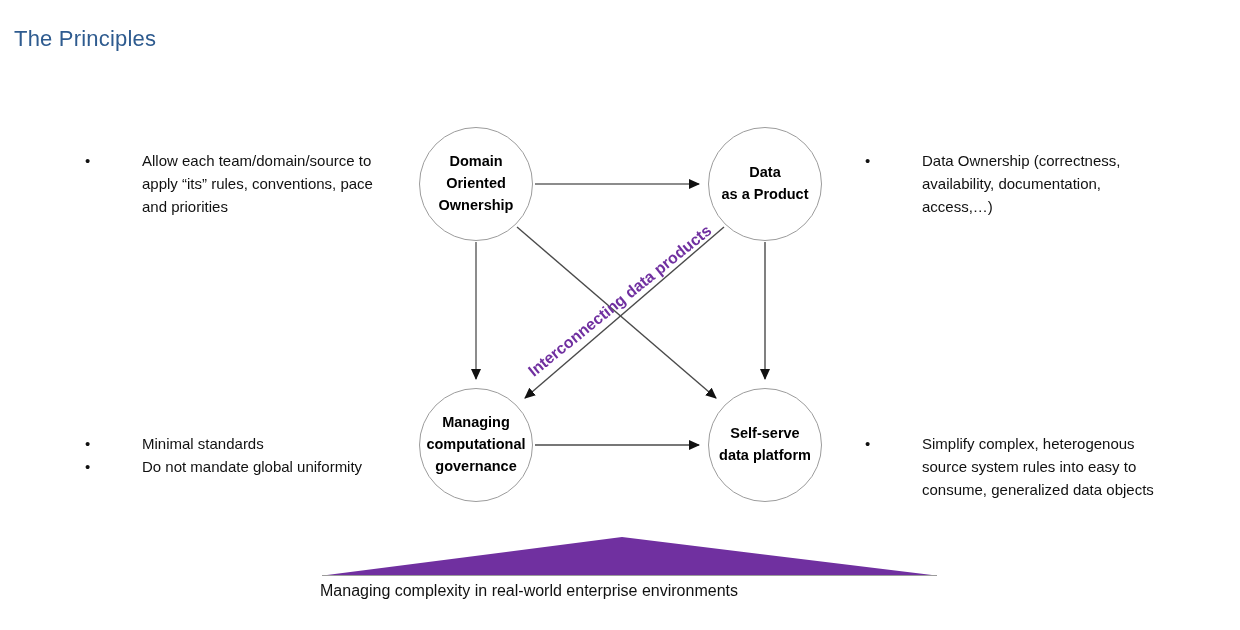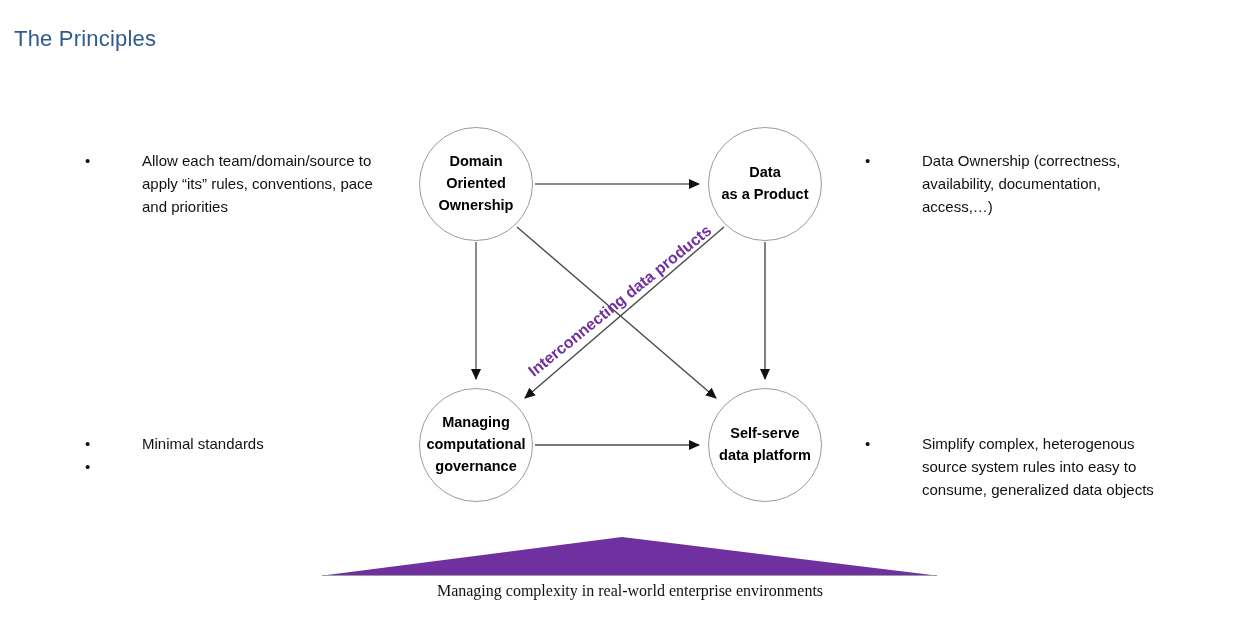--- a/index.html
+++ b/index.html
@@ -139,6 +139,7 @@
     </li>
     <li>
       <span class="dot">•</span>
+      <span class="btext">Do not mandate global uniformity</span>
     </li>
   </ul>
 

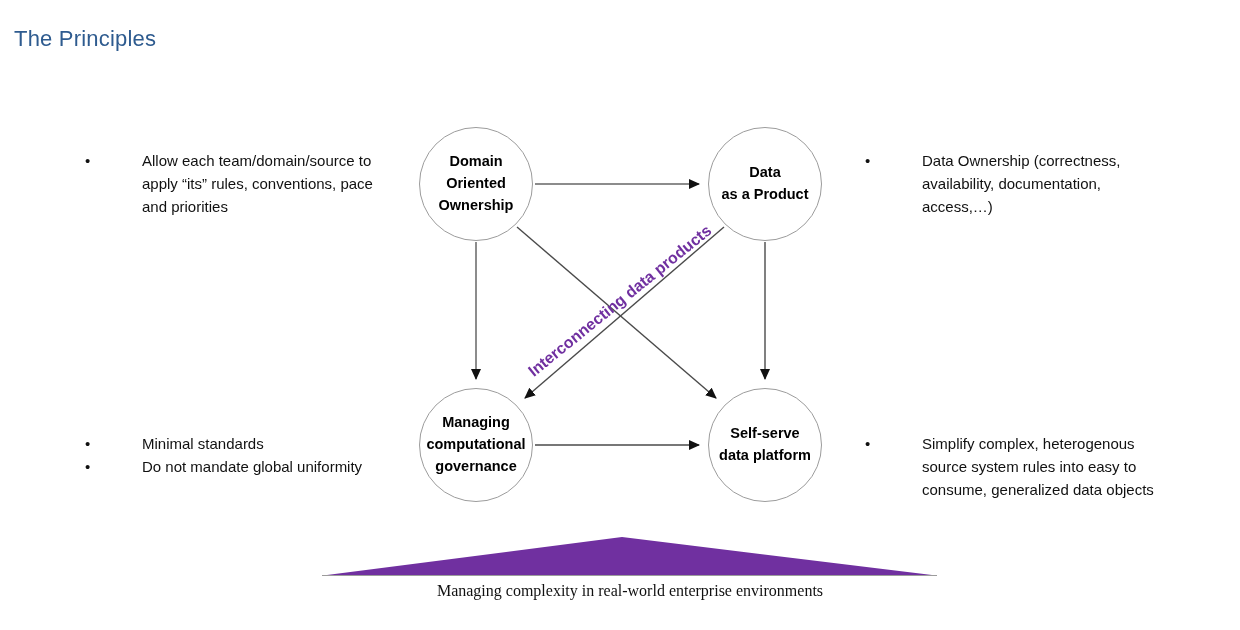--- a/index.html
+++ b/index.html
@@ -65,7 +65,7 @@
   .bullets.rb{left:865px;top:432px;width:345px;}
   .caption{
     position:absolute;left:320px;top:582px;width:620px;
-    text-align:center;font-size:16px;color:var(--body_text);font-family:Liberation Serif, serif;
+    font-size:16px;color:var(--body_text);
   }
 </style>
 </head>

